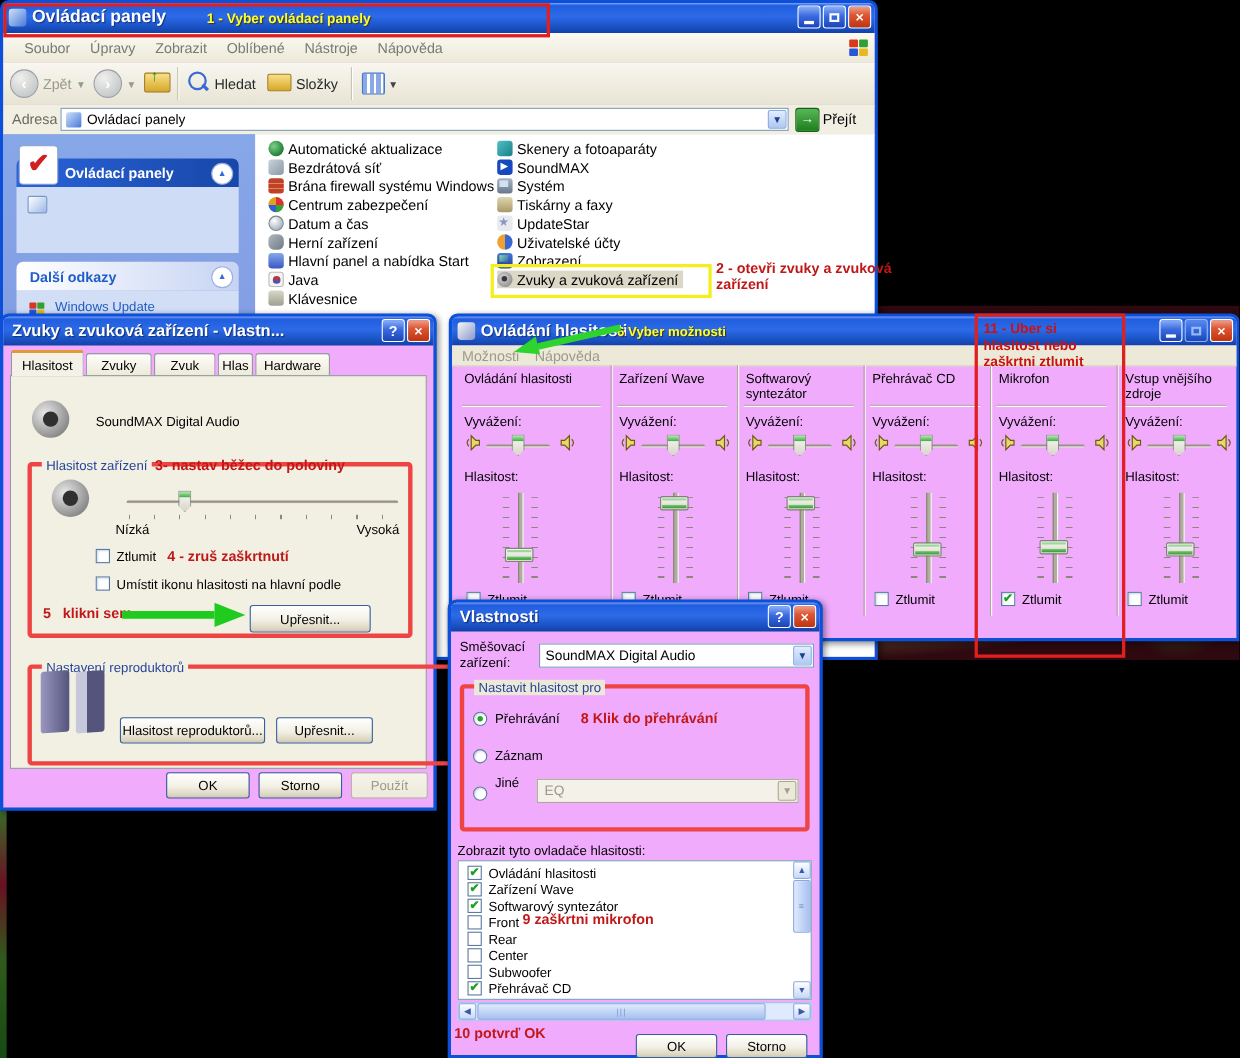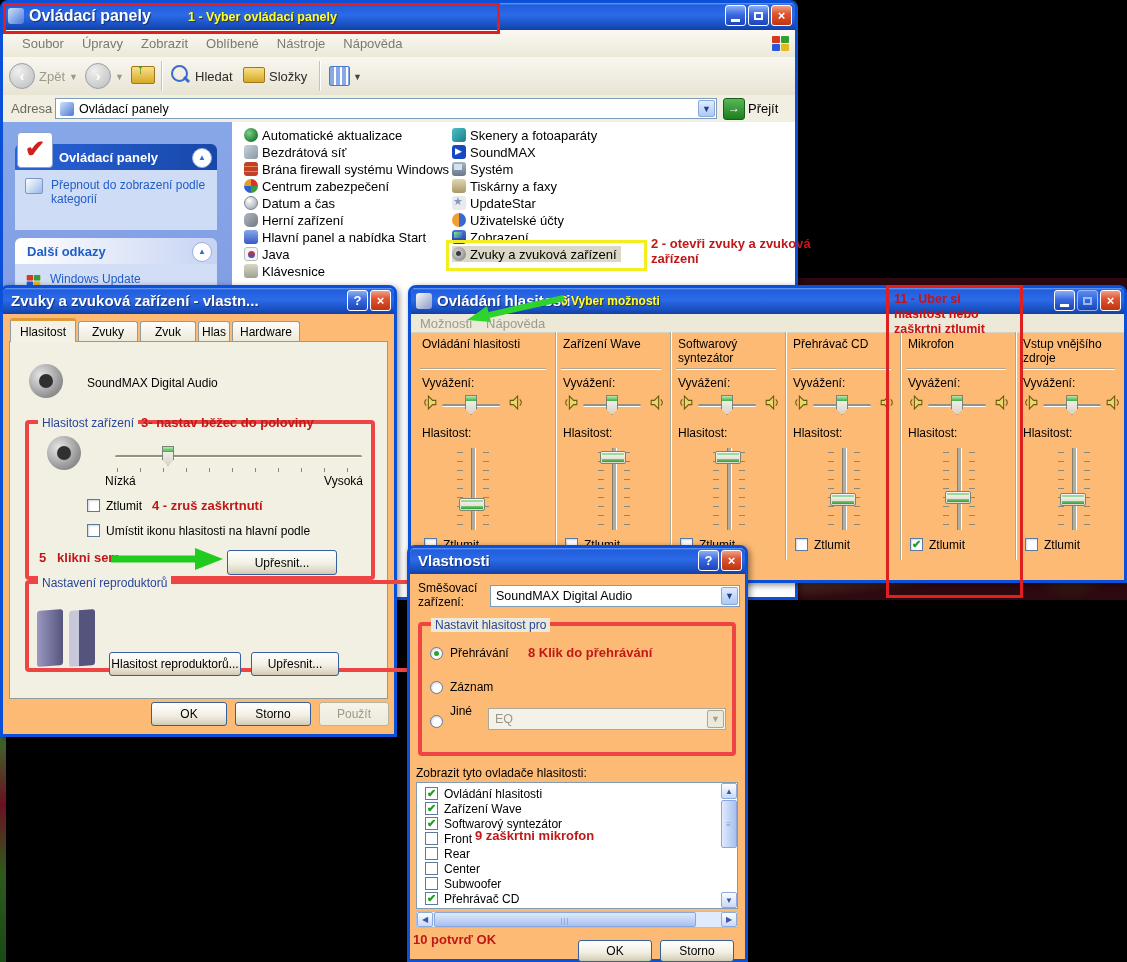--- a/index.html
+++ b/index.html
@@ -20,7 +20,7 @@
     background:linear-gradient(180deg,#3a6a28,#6a1022 30%,#2f5a1c 60%,#184a14);}
   
   .win{position:absolute;box-sizing:border-box;border:3px solid #0b50d8;border-radius:8px 8px 0 0;
-    background:#fdba74;box-shadow:2px 2px 6px rgba(0,0,0,.45);}
+    background:#f0abfc;box-shadow:2px 2px 6px rgba(0,0,0,.45);}
   .tbar{position:absolute;left:0;top:0;right:0;height:26px;border-radius:5px 5px 0 0;
     background:linear-gradient(180deg,#6a9cf8 0%,#215ede 8%,#2c6ae8 45%,#1950c0 82%,#1240a8 100%);
     color:#fff;font-weight:bold;font-size:15px;text-shadow:1px 1px 1px #12307a;}

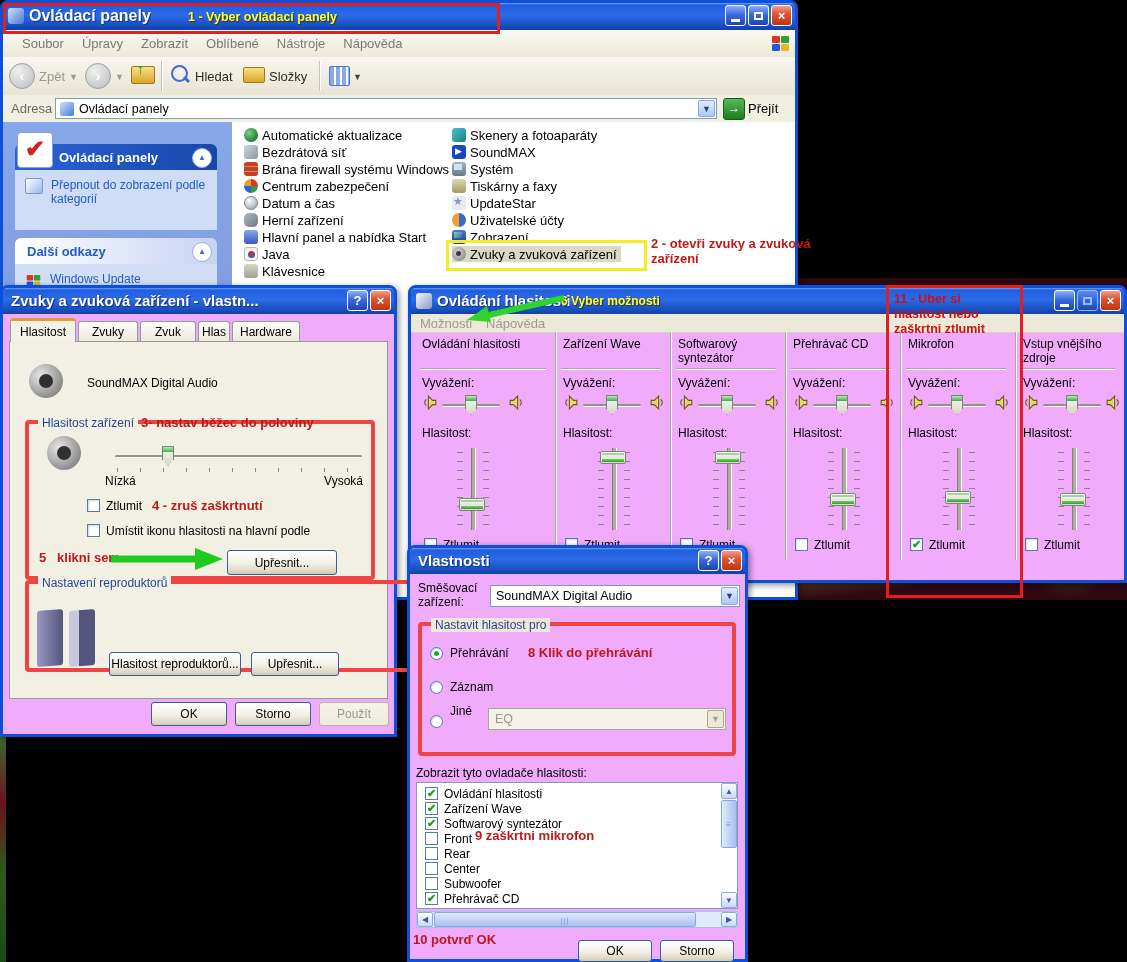--- a/index.html
+++ b/index.html
@@ -238,7 +238,6 @@
         </div>
         <div class="sbbody" style="min-height:44px">
           <span style="width:16px;height:14px;background:linear-gradient(135deg,#fff,#9ab8e8);border:1px solid #7a98c8;border-radius:2px;flex:0 0 16px"></span>
-          <span>Přepnout do zobrazení podle kategorií</span>
         </div>
       </div>
       <div class="sbpanel" style="left:12px;top:116px;width:202px">

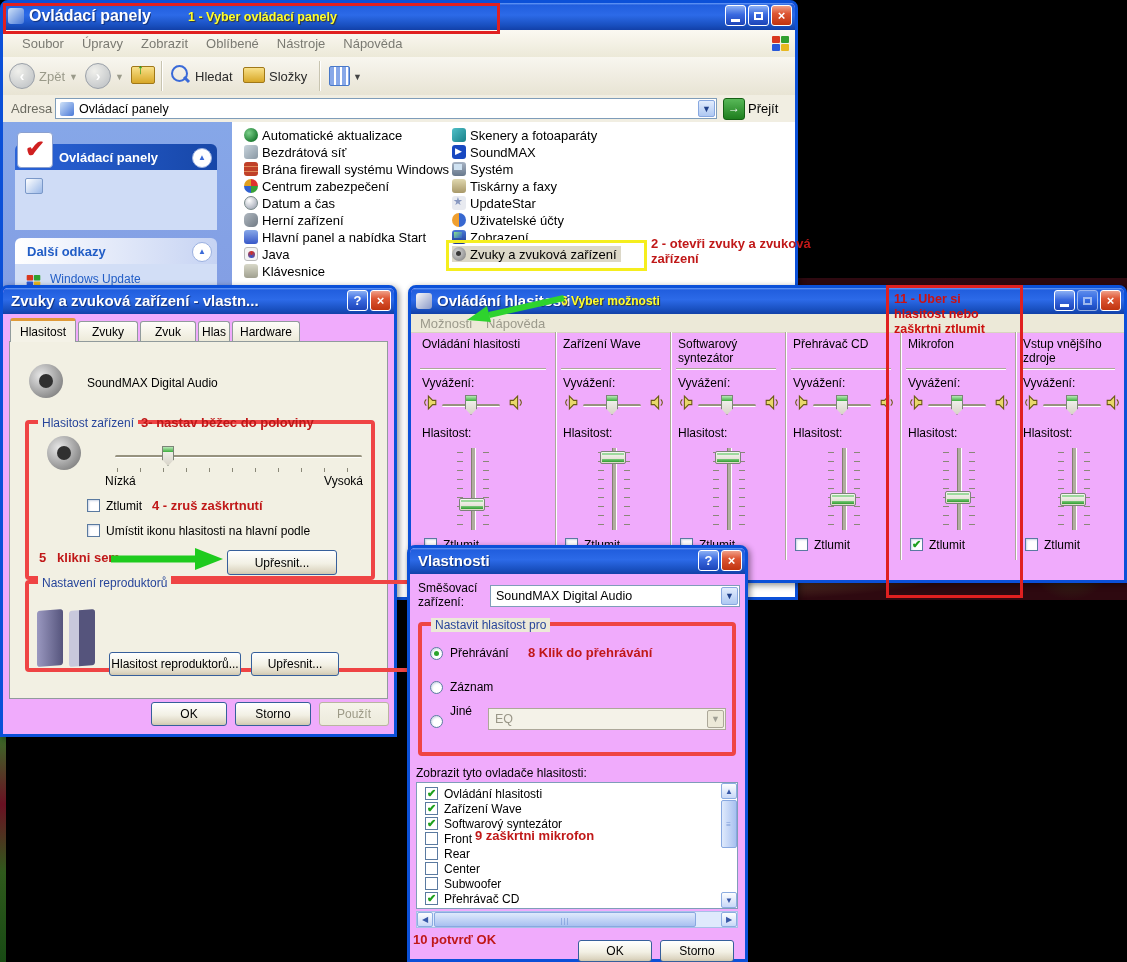--- a/index.html
+++ b/index.html
@@ -565,7 +565,7 @@
     </svg>
     <div class="btn" style="left:224px;top:262px;width:110px;height:25px">Upřesnit...</div>
 
-    <div class="groupbox" style="left:22px;top:292px;width:420px;height:92px">
+    <div class="groupbox" style="left:22px;top:316px;width:420px;height:92px">
       <span class="grouplabel tabpage-label">Nastavení reproduktorů</span>
     </div>
     <div style="position:absolute;left:34px;top:322px;width:26px;height:56px;background:linear-gradient(90deg,#9a98c0,#55547c);border-radius:3px;transform:skewY(-4deg)"></div>

